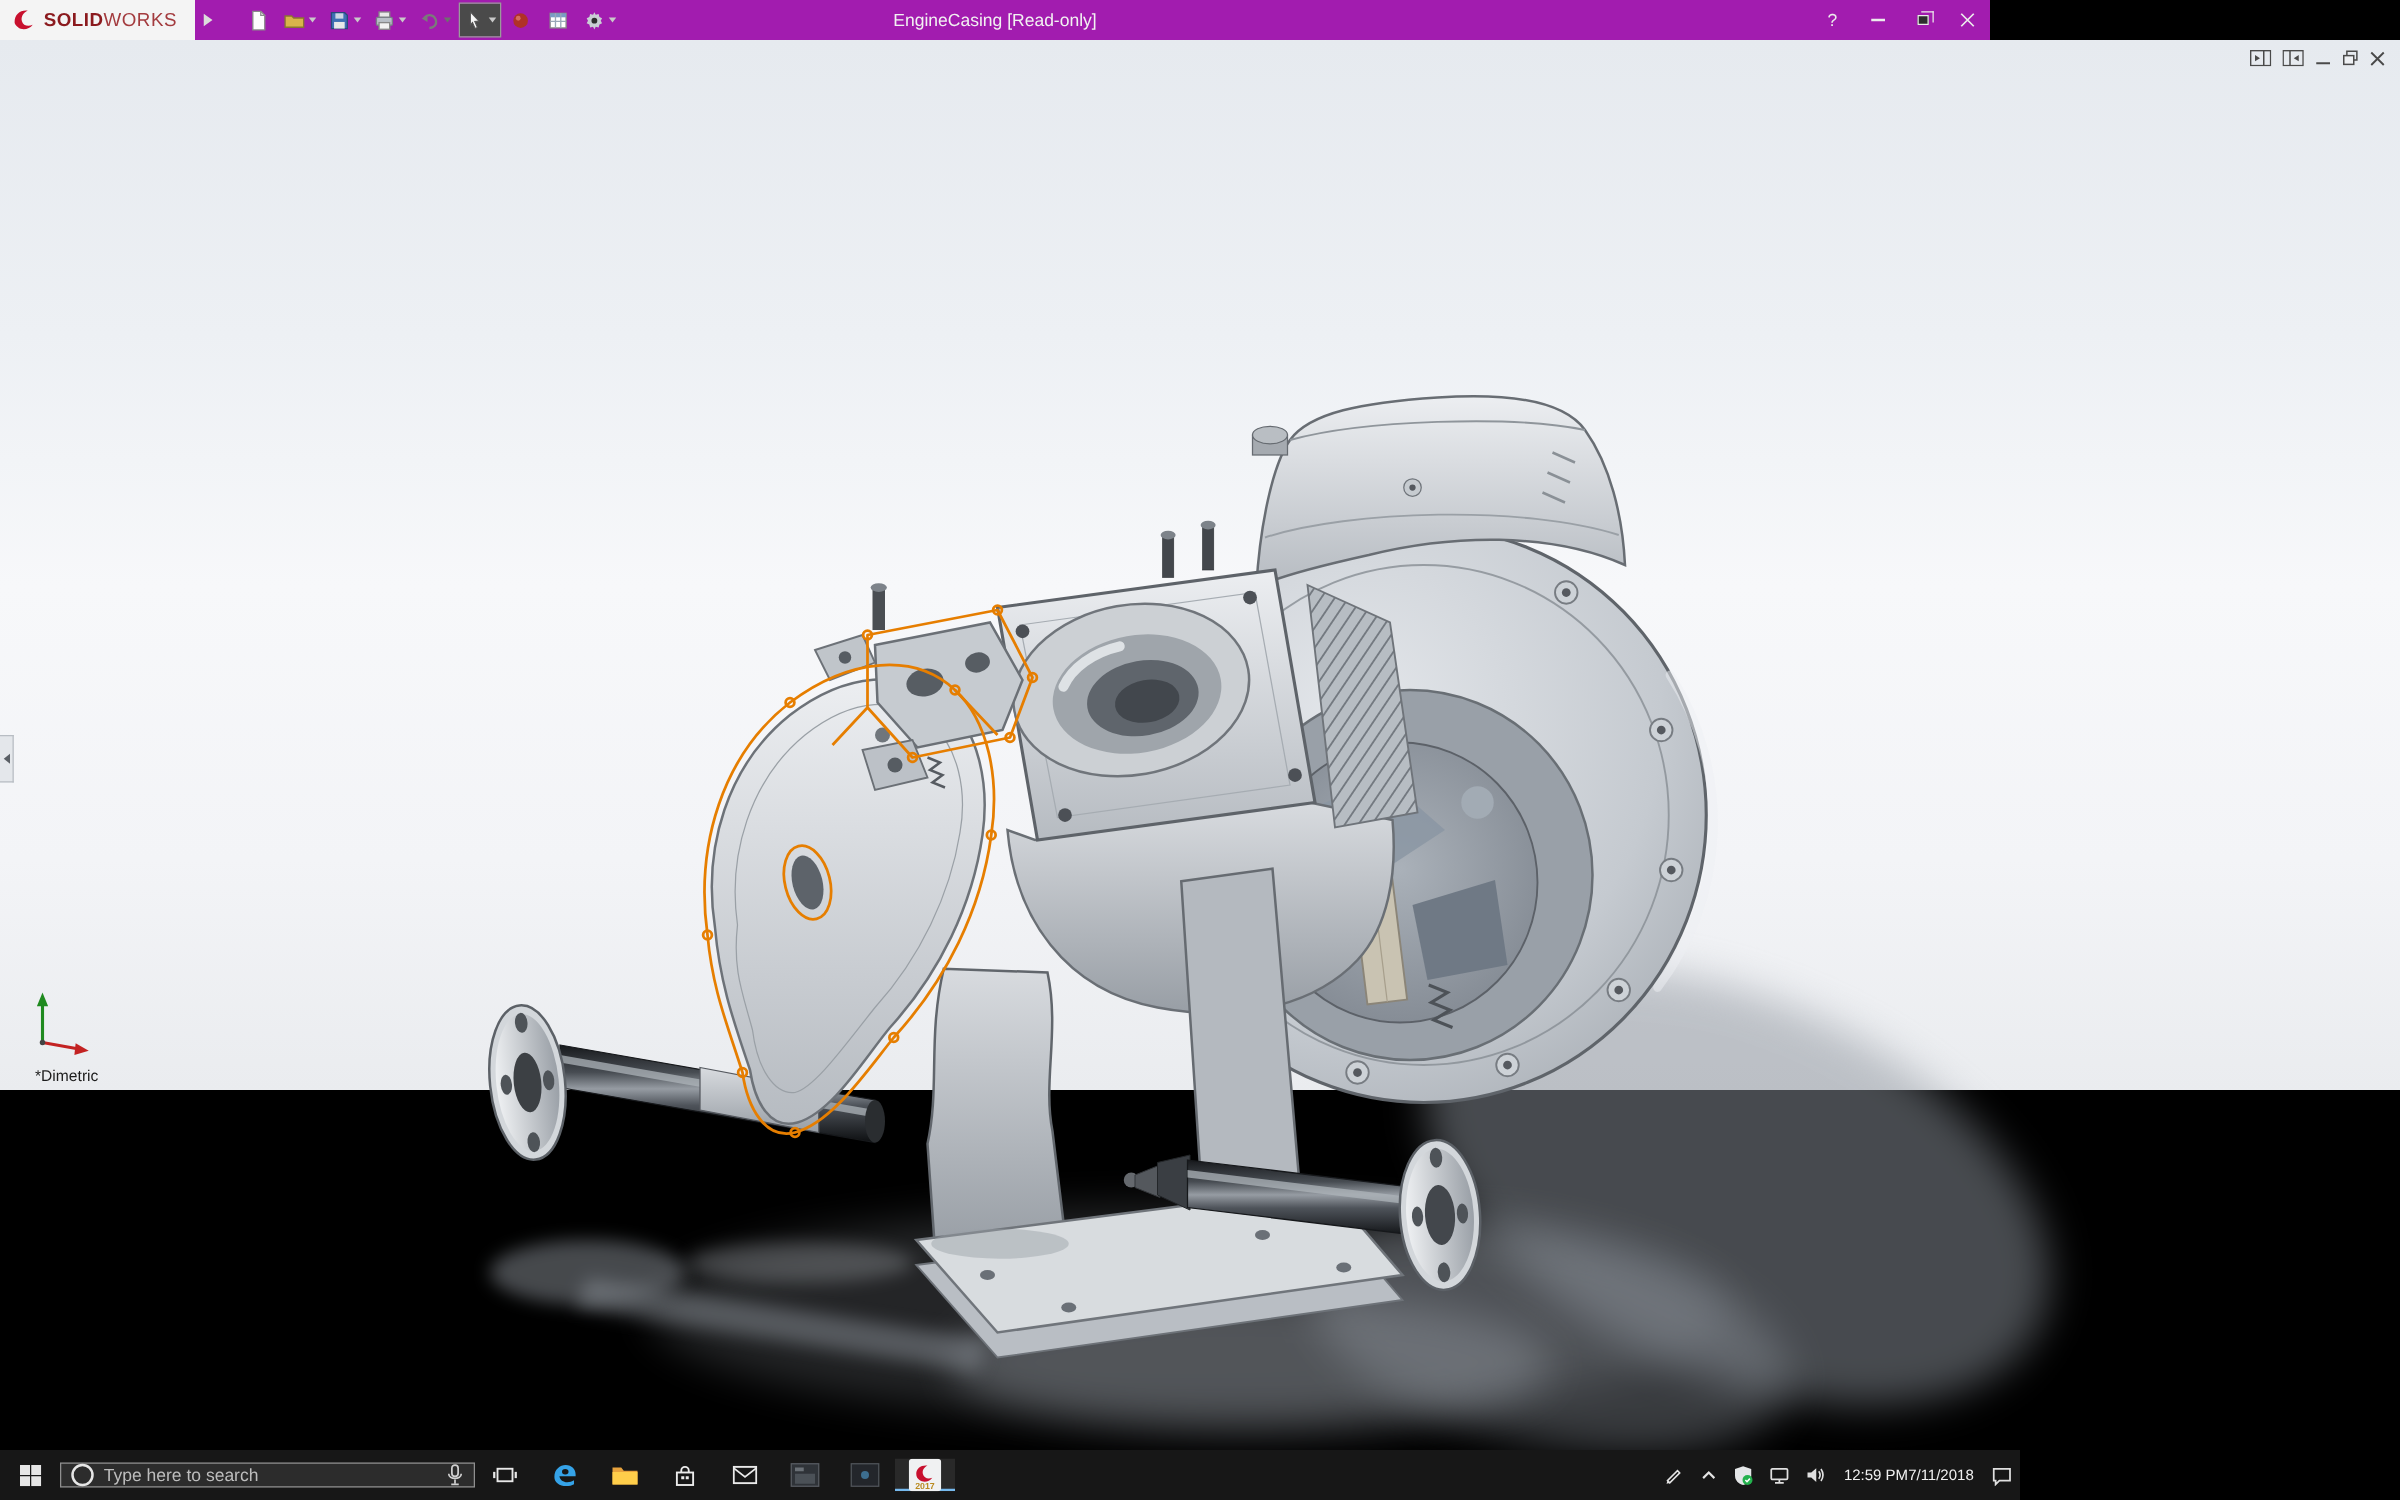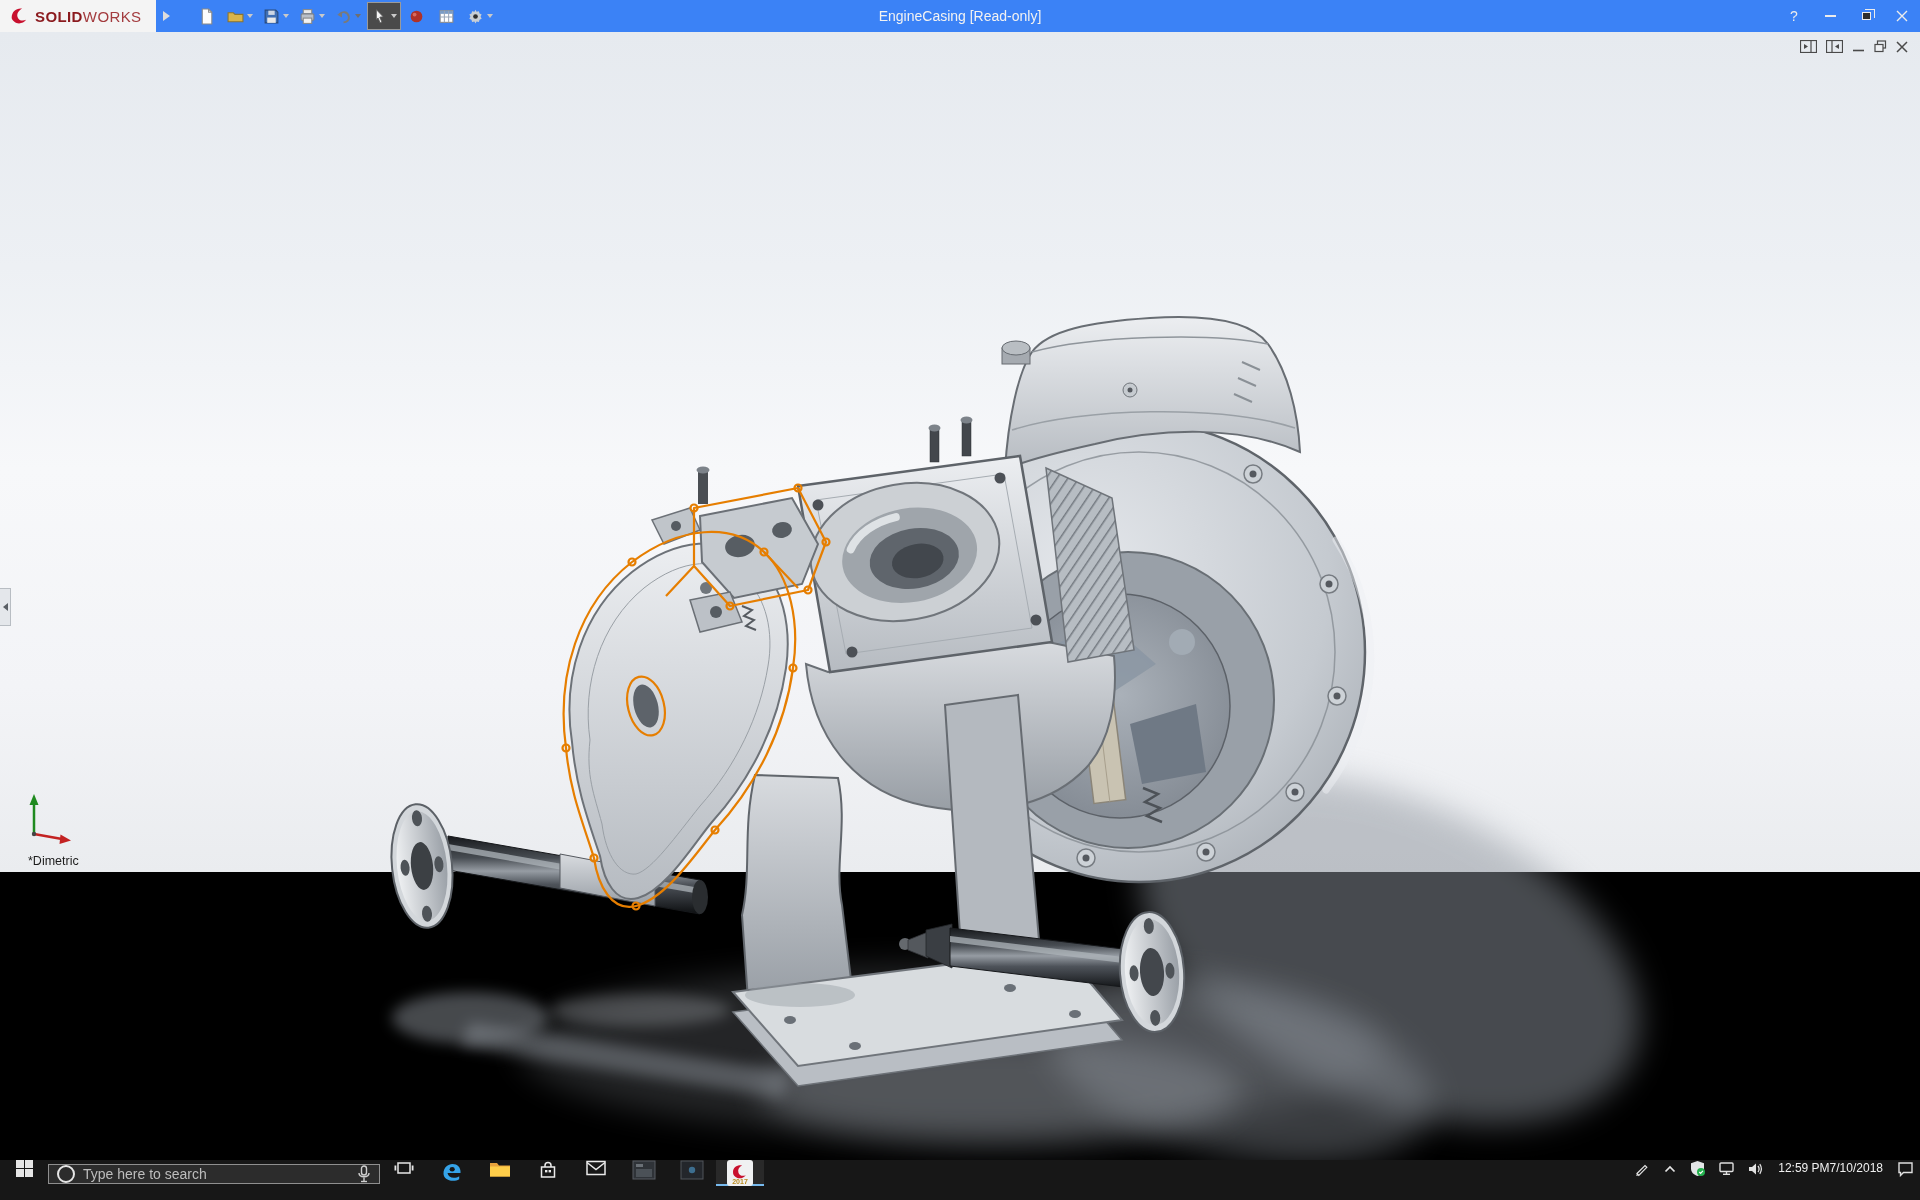--- a/index.html
+++ b/index.html
@@ -6,7 +6,7 @@
   html,body{width:1920px;height:1200px;overflow:hidden;background:#000;
     font-family:"Liberation Sans","DejaVu Sans",sans-serif;}
   
-  .titlebar{position:absolute;top:0;left:0;width:1920px;height:32px;background:#3b82f6;
+  .titlebar{position:absolute;top:0;left:0;width:1592px;height:32px;background:#a21caf;
     display:flex;align-items:center;color:#e8e8e8;z-index:30;}
   .logo{height:32px;background:#f4f4f4;display:flex;align-items:center;gap:5px;padding:0 14px 0 8px;}
   .brand{font-size:15px;letter-spacing:.4px;color:#8b1a1e;white-space:nowrap;}

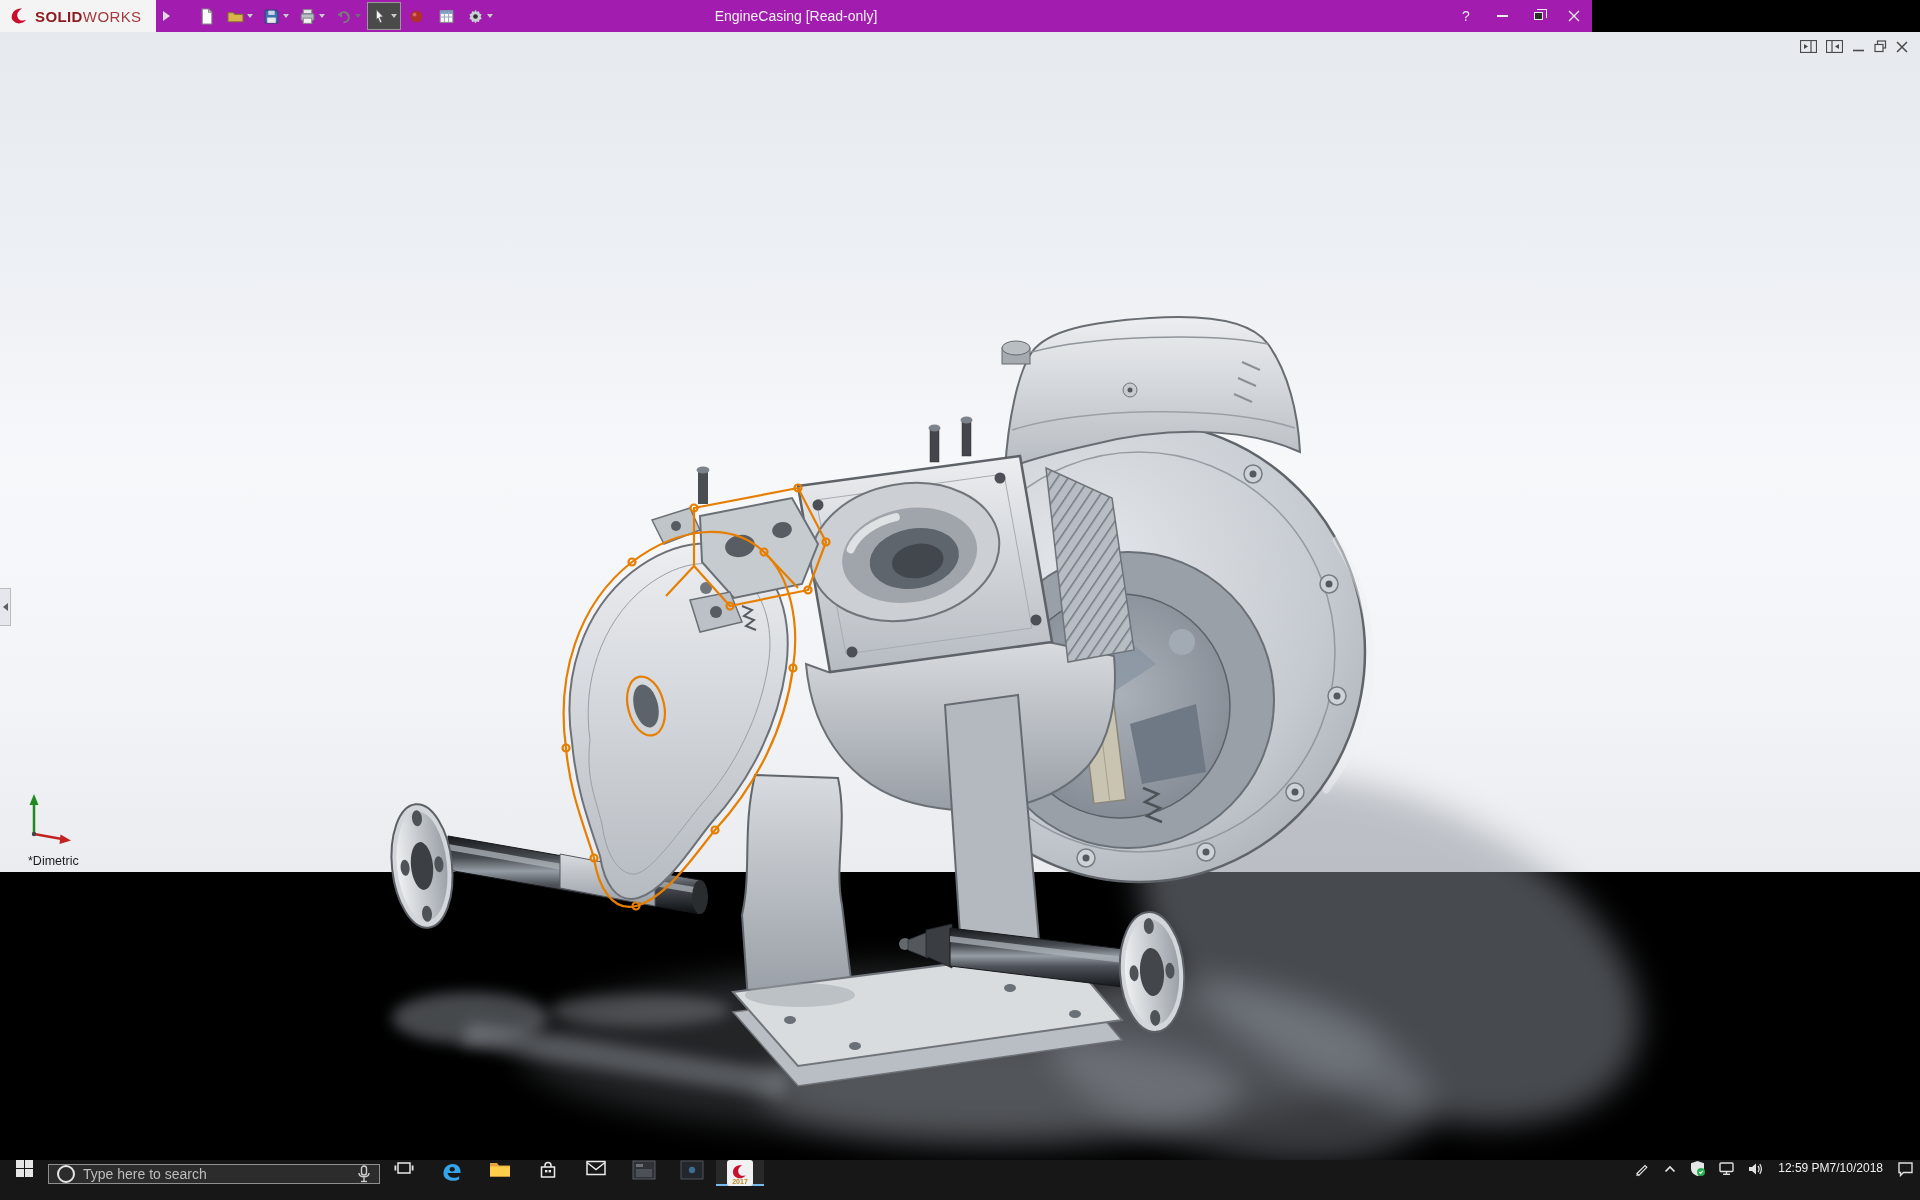--- a/index.html
+++ b/index.html
@@ -40,7 +40,7 @@
   .view-label{position:absolute;left:28px;bottom:4px;font-size:12.5px;color:#1c1c1c;}
   .triad{position:absolute;left:18px;bottom:26px;width:56px;height:56px;}
   
-  .taskbar{position:absolute;left:0;bottom:0;width:1920px;height:40px;background:#171717;display:flex;align-items:flex-start;z-index:40;}
+  .taskbar{position:absolute;left:0;bottom:0;width:1616px;height:40px;background:#171717;display:flex;align-items:center;z-index:40;}
   .task-btn{width:48px;border:none;background:transparent;display:grid;place-items:center;cursor:pointer;position:relative;}
   .task-btn svg{display:block}
   .task-btn.active{background:rgba(255,255,255,.08);box-shadow:inset 0 -2px 0 #76b9ed;}

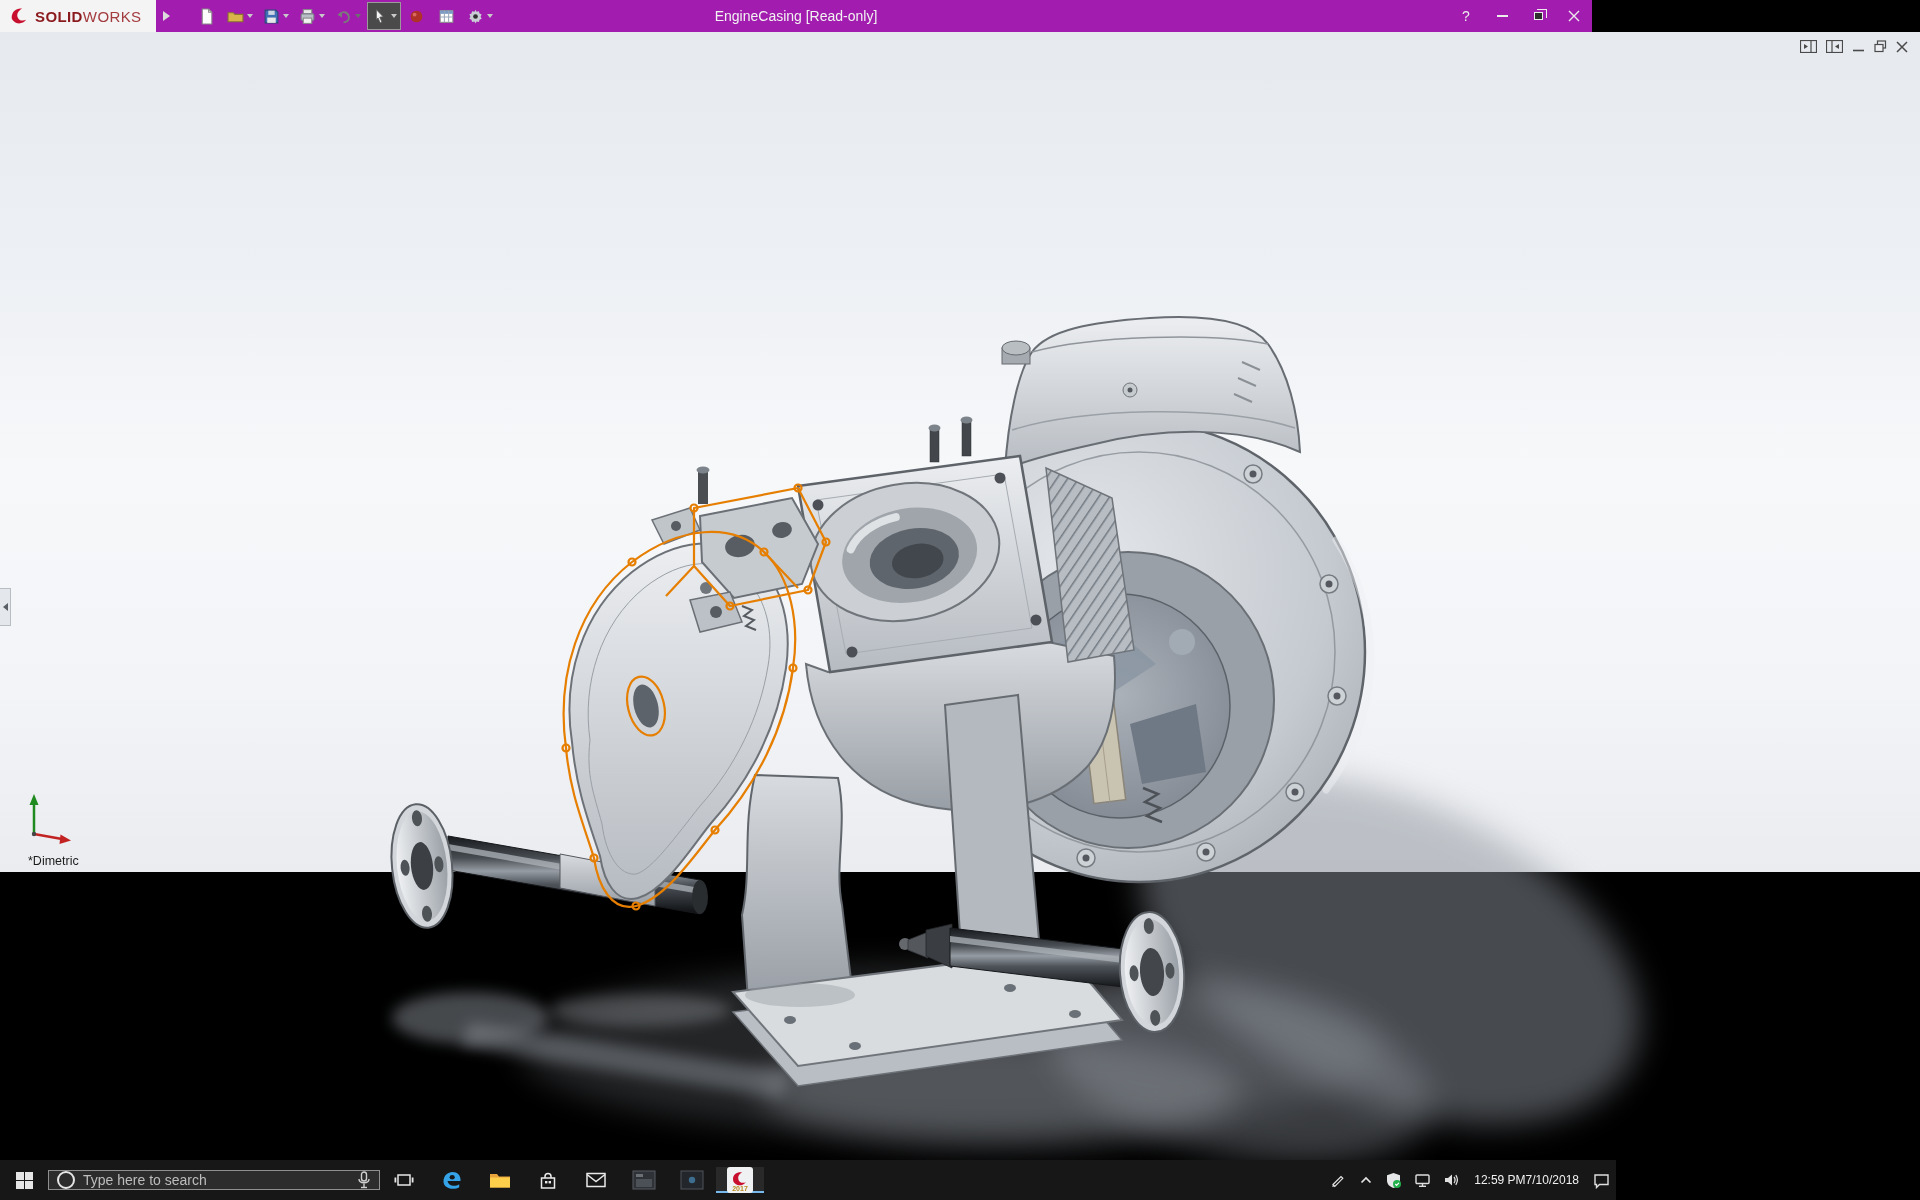--- a/index.html
+++ b/index.html
@@ -524,7 +524,7 @@
     </button>
     <button class="clock">
       <div>12:59 PM</div>
-      <div>7/10/2018</div>
+      <div>7/11/2018</div>
     </button>
     <button class="tray-btn">
       <svg width="17" height="17" viewBox="0 0 17 17">

